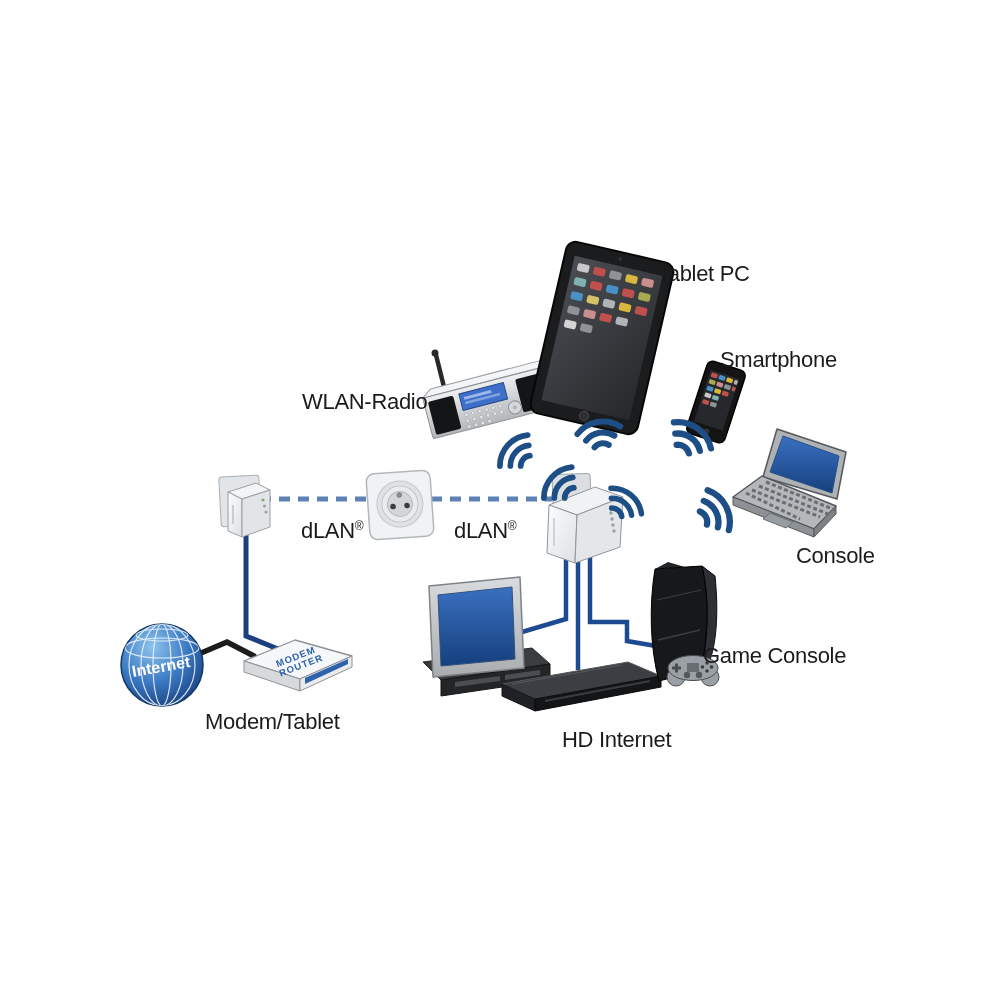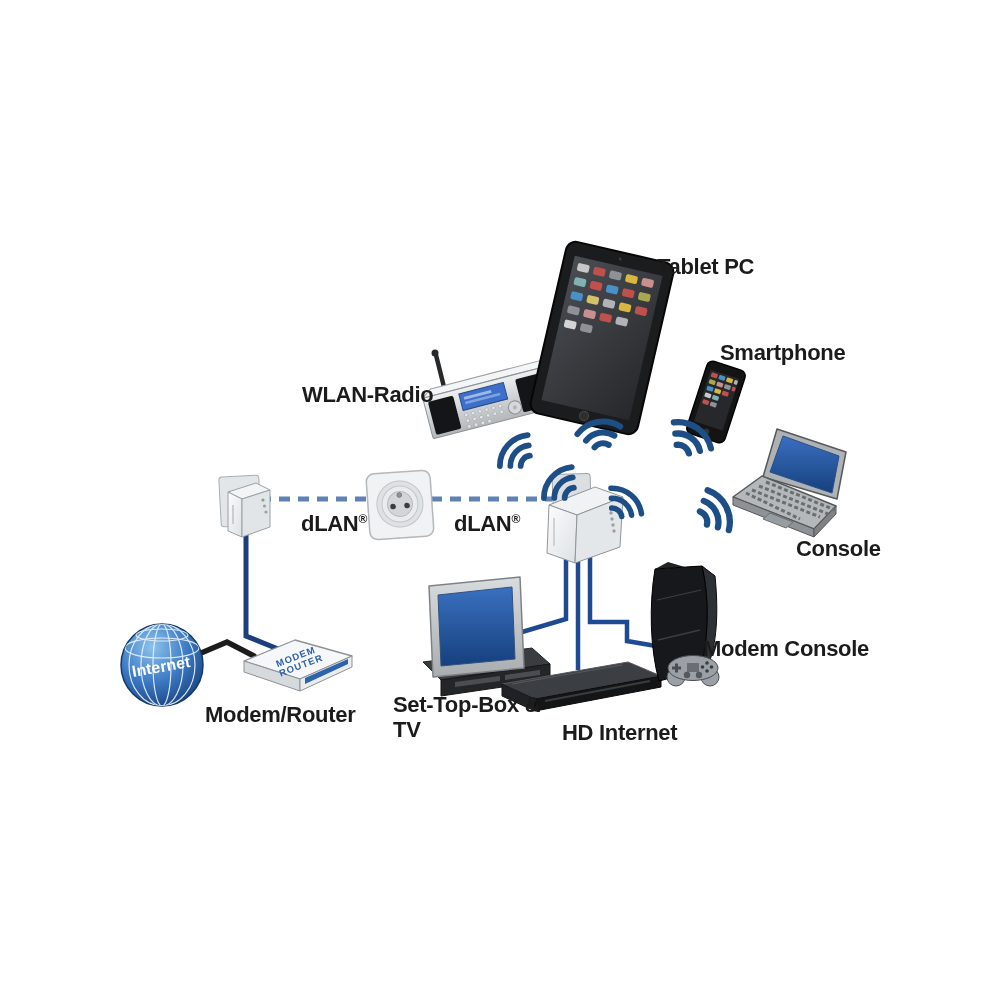--- a/index.html
+++ b/index.html
@@ -6,8 +6,8 @@
   #canvas{position:relative;width:1000px;height:1000px;background:#ffffff;overflow:hidden;
           font-family:"Liberation Sans", sans-serif;}
   #art{position:absolute;left:0;top:0;}
-  .lbl{position:absolute;font-weight:bold;font-size:22px;color:#1b1b1b;white-space:nowrap;
-       line-height:1.15;letter-spacing:-0.3px;}
+  .lbl{position:absolute;font-weight:normal;font-size:22px;color:#1b1b1b;white-space:nowrap;
+       line-height:1.15;letter-spacing:-0.3px;margin-top:7px;}
   .lbl sup{font-size:0.55em;}
 </style>
 </head>

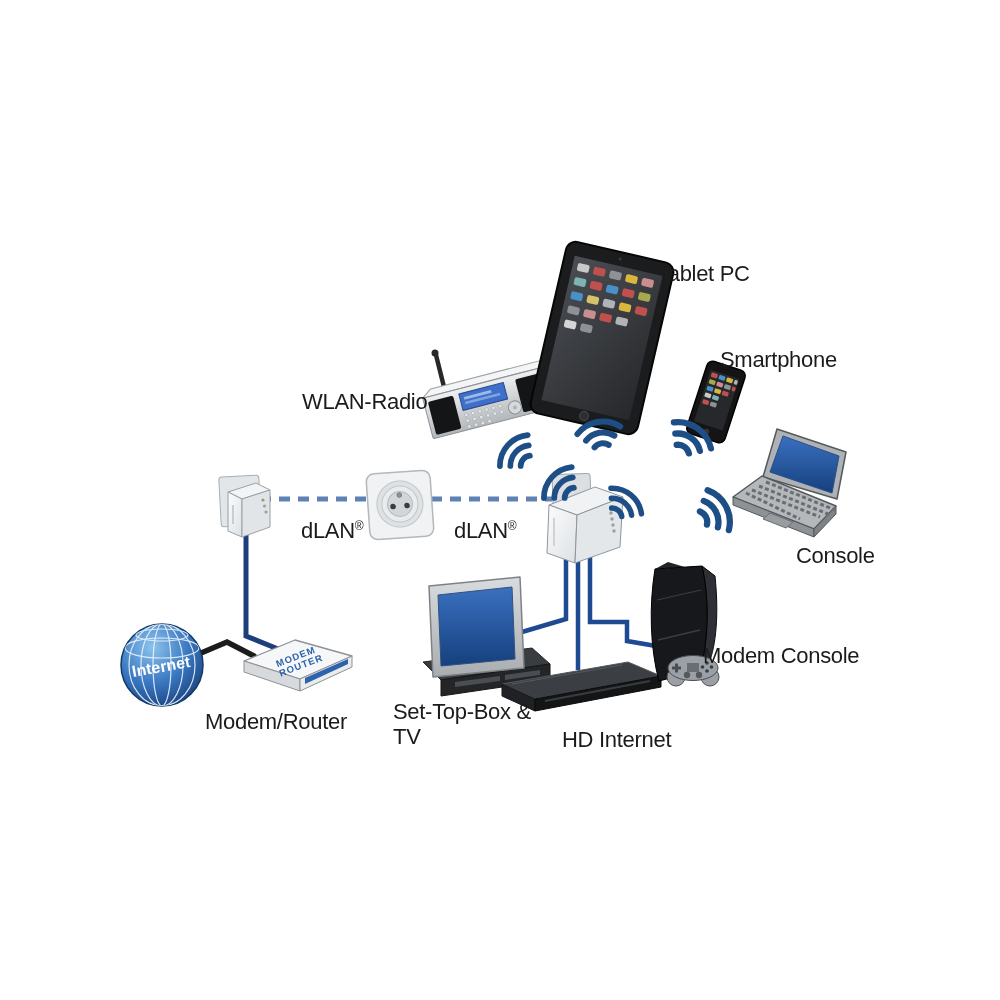--- a/index.html
+++ b/index.html
@@ -271,7 +271,7 @@
 <div class="lbl" style="left:796px;top:536px"><span>Console</span></div>
 <div class="lbl" style="left:301px;top:511px"><span>dLAN</span><sup>®</sup></div>
 <div class="lbl" style="left:454px;top:511px"><span>dLAN</span><sup>®</sup></div>
-<div class="lbl" style="left:703px;top:636px"><span>Modem Console</span></div>
+<div class="lbl" style="left:703px;top:636px"><span>Game Console</span></div>
 <div class="lbl" style="left:205px;top:702px"><span>Modem/Router</span></div>
 <div class="lbl" style="left:393px;top:692px"><span>Set-Top-Box &amp;</span><br><span>TV</span></div>
 <div class="lbl" style="left:562px;top:720px"><span>HD Internet</span></div>

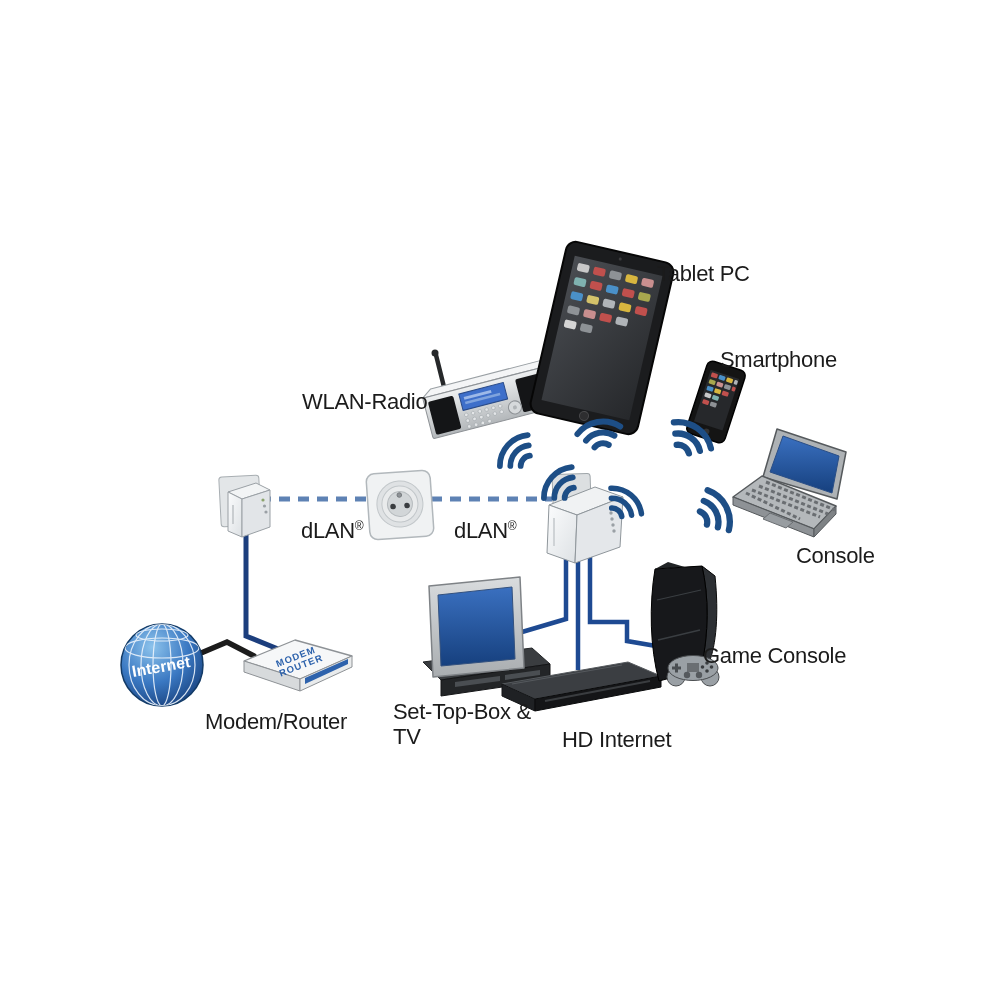--- a/index.html
+++ b/index.html
@@ -272,7 +272,7 @@
 <div class="lbl" style="left:301px;top:511px"><span>dLAN</span><sup>®</sup></div>
 <div class="lbl" style="left:454px;top:511px"><span>dLAN</span><sup>®</sup></div>
 <div class="lbl" style="left:703px;top:636px"><span>Game Console</span></div>
-<div class="lbl" style="left:205px;top:702px"><span>Modem/Router</span></div>
+<div class="lbl" style="left:205px;top:702px"><span>Modem/Tablet</span></div>
 <div class="lbl" style="left:393px;top:692px"><span>Set-Top-Box &amp;</span><br><span>TV</span></div>
 <div class="lbl" style="left:562px;top:720px"><span>HD Internet</span></div>
 

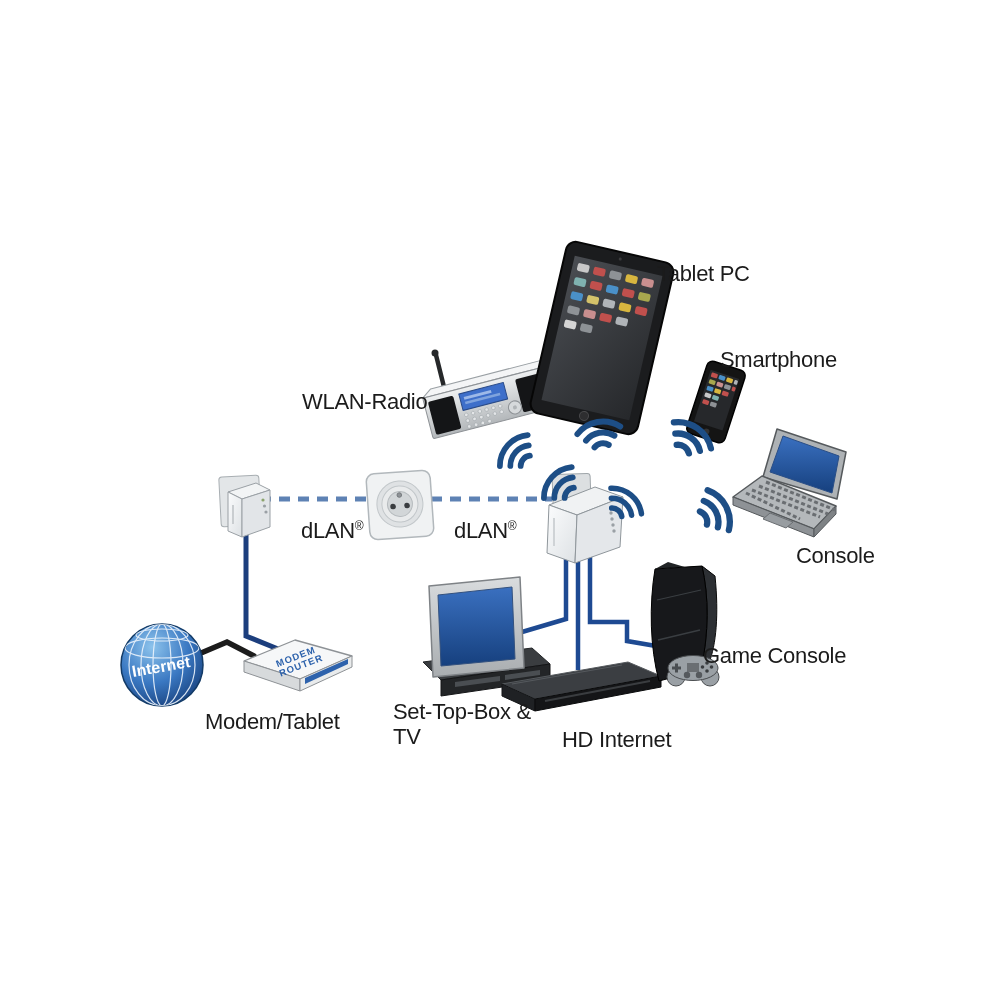--- a/index.html
+++ b/index.html
@@ -273,7 +273,6 @@
 <div class="lbl" style="left:454px;top:511px"><span>dLAN</span><sup>®</sup></div>
 <div class="lbl" style="left:703px;top:636px"><span>Game Console</span></div>
 <div class="lbl" style="left:205px;top:702px"><span>Modem/Tablet</span></div>
-<div class="lbl" style="left:393px;top:692px"><span>Set-Top-Box &amp;</span><br><span>TV</span></div>
 <div class="lbl" style="left:562px;top:720px"><span>HD Internet</span></div>
 
 </div>

